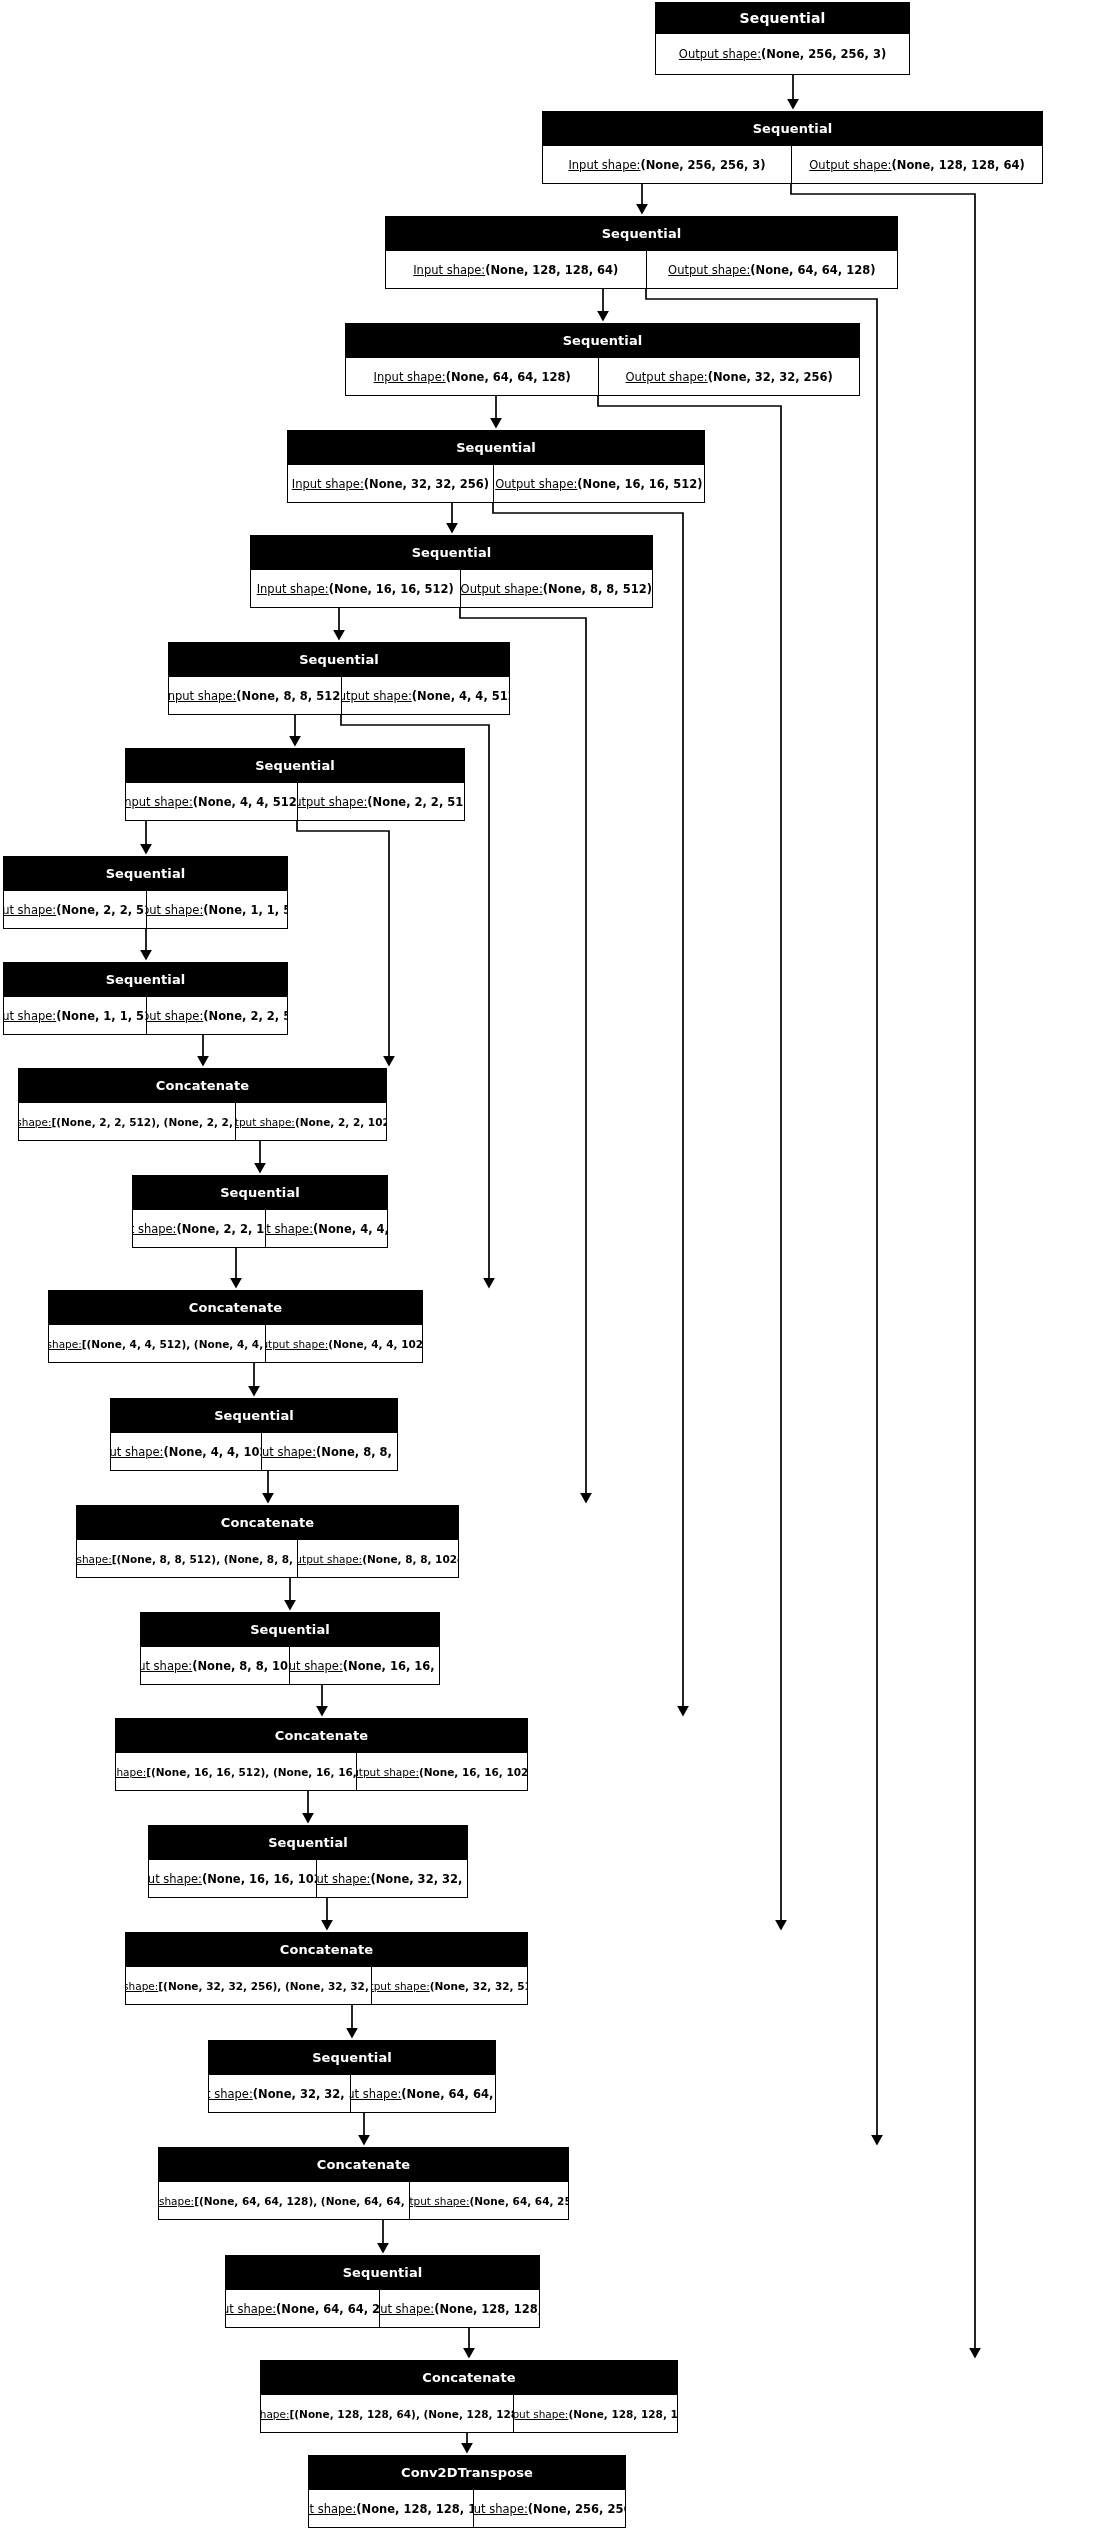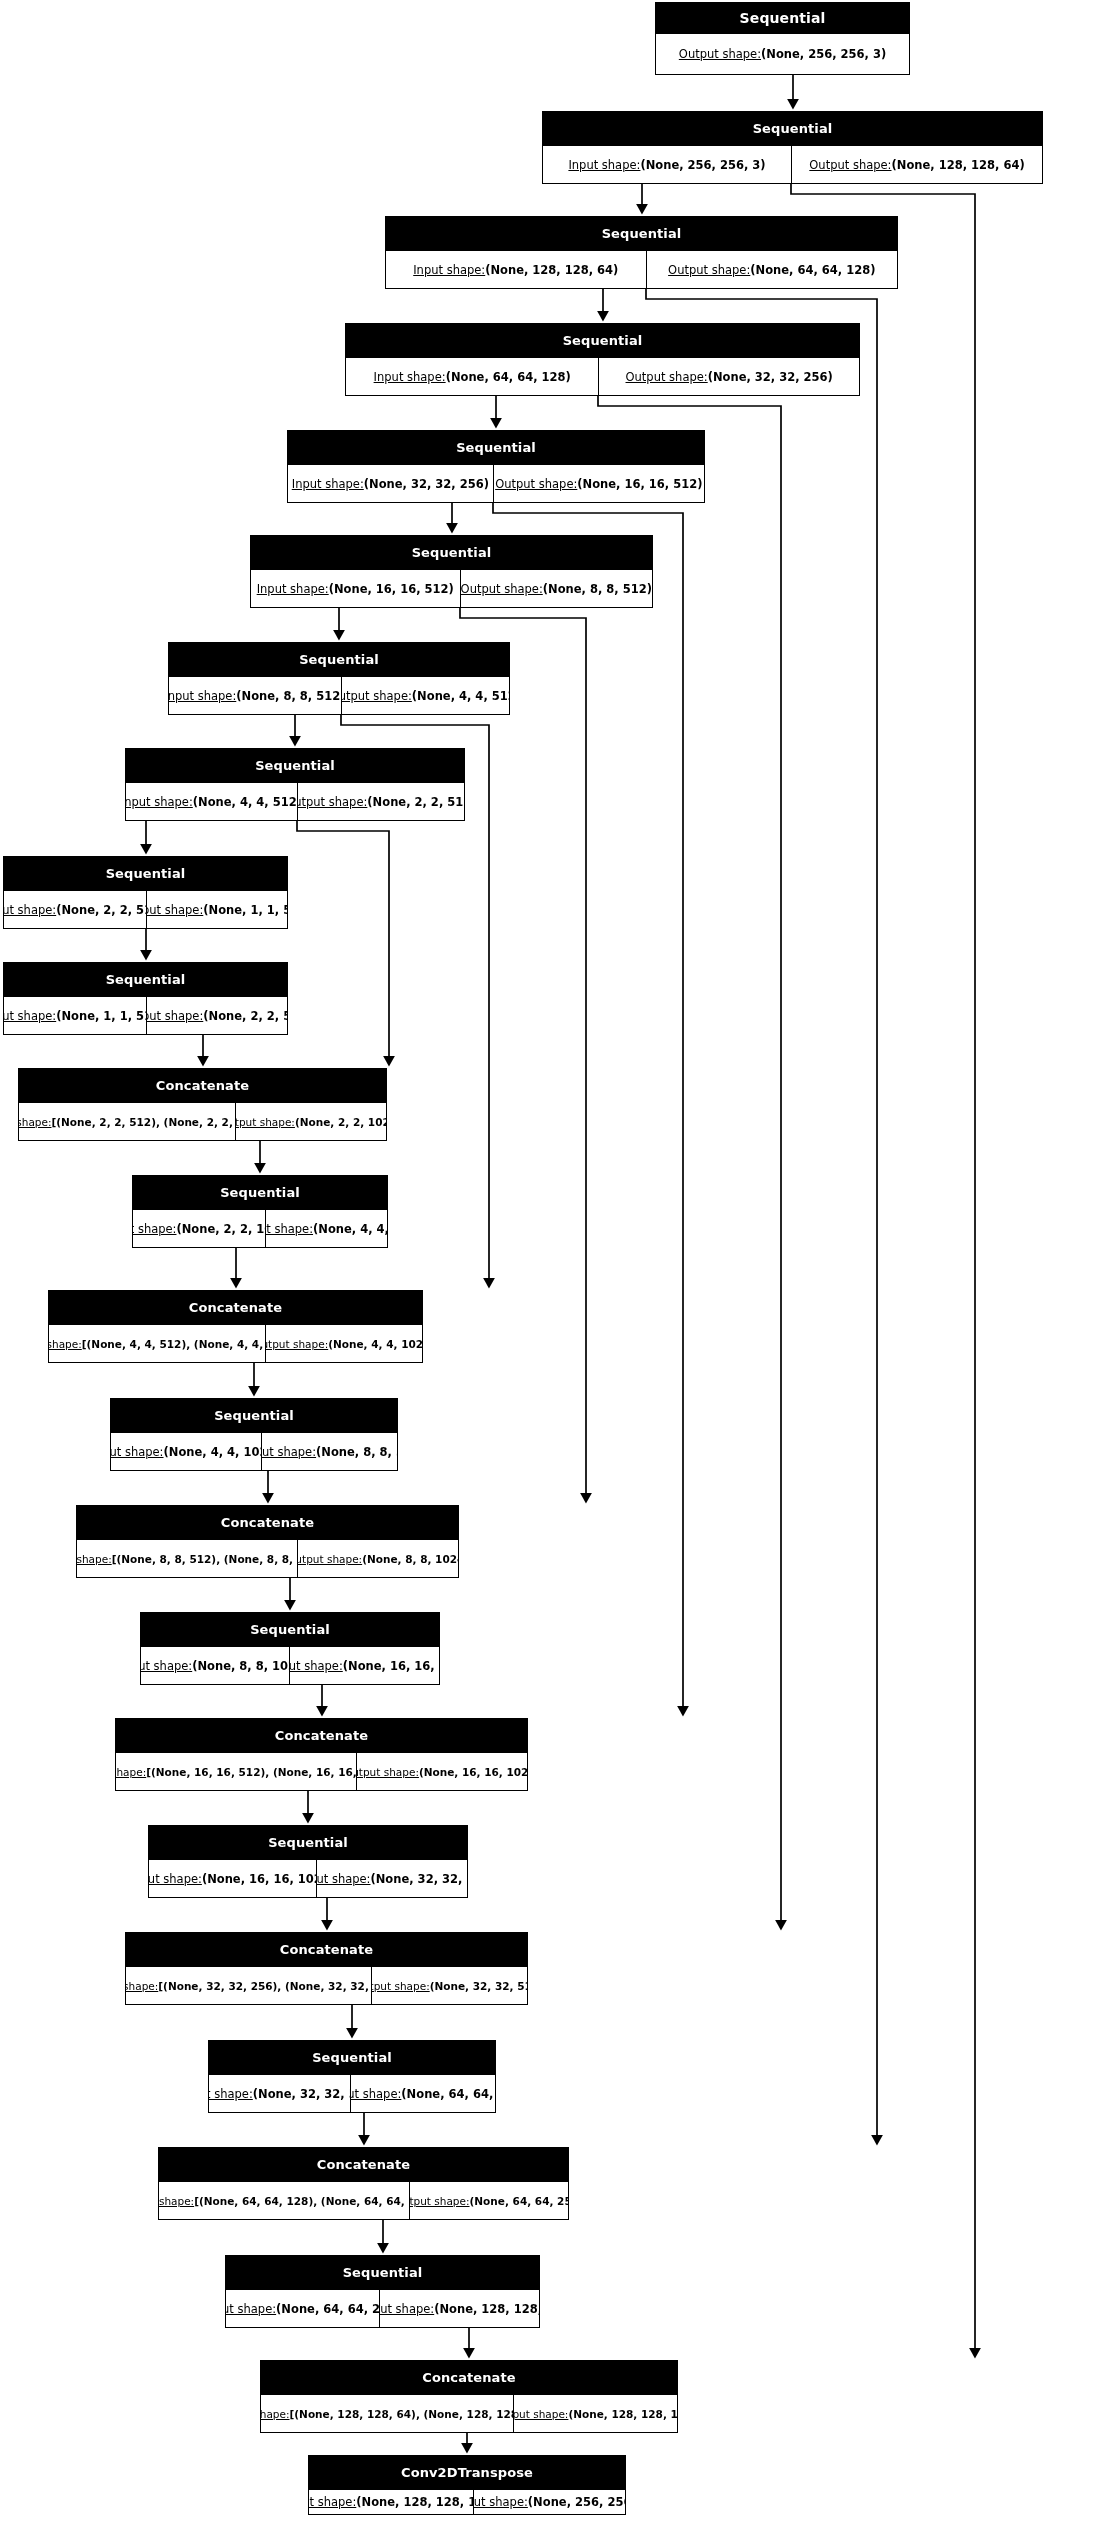--- a/index.html
+++ b/index.html
@@ -408,7 +408,7 @@
           </div>
         </div>
       </div>
-      <div class="node" style="left: 308px; top: 2455px; width: 318px; height: 60px;">
+      <div class="node" style="left: 308px; top: 2455px; width: 318px; height: 73px;">
         <div class="node-title" style="height: 33px; font-size: 13px;">Conv2DTranspose</div>
         <div class="node-shapes" style="font-size: 11.5px;">
           <div class="shape-cell" style="flex: 0 0 51.8%;">

